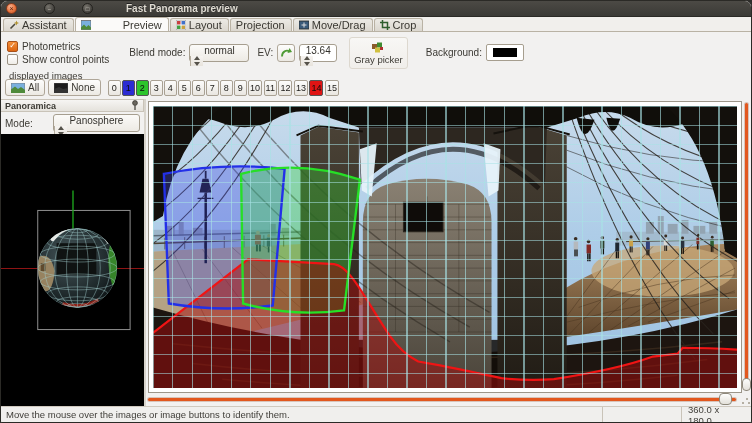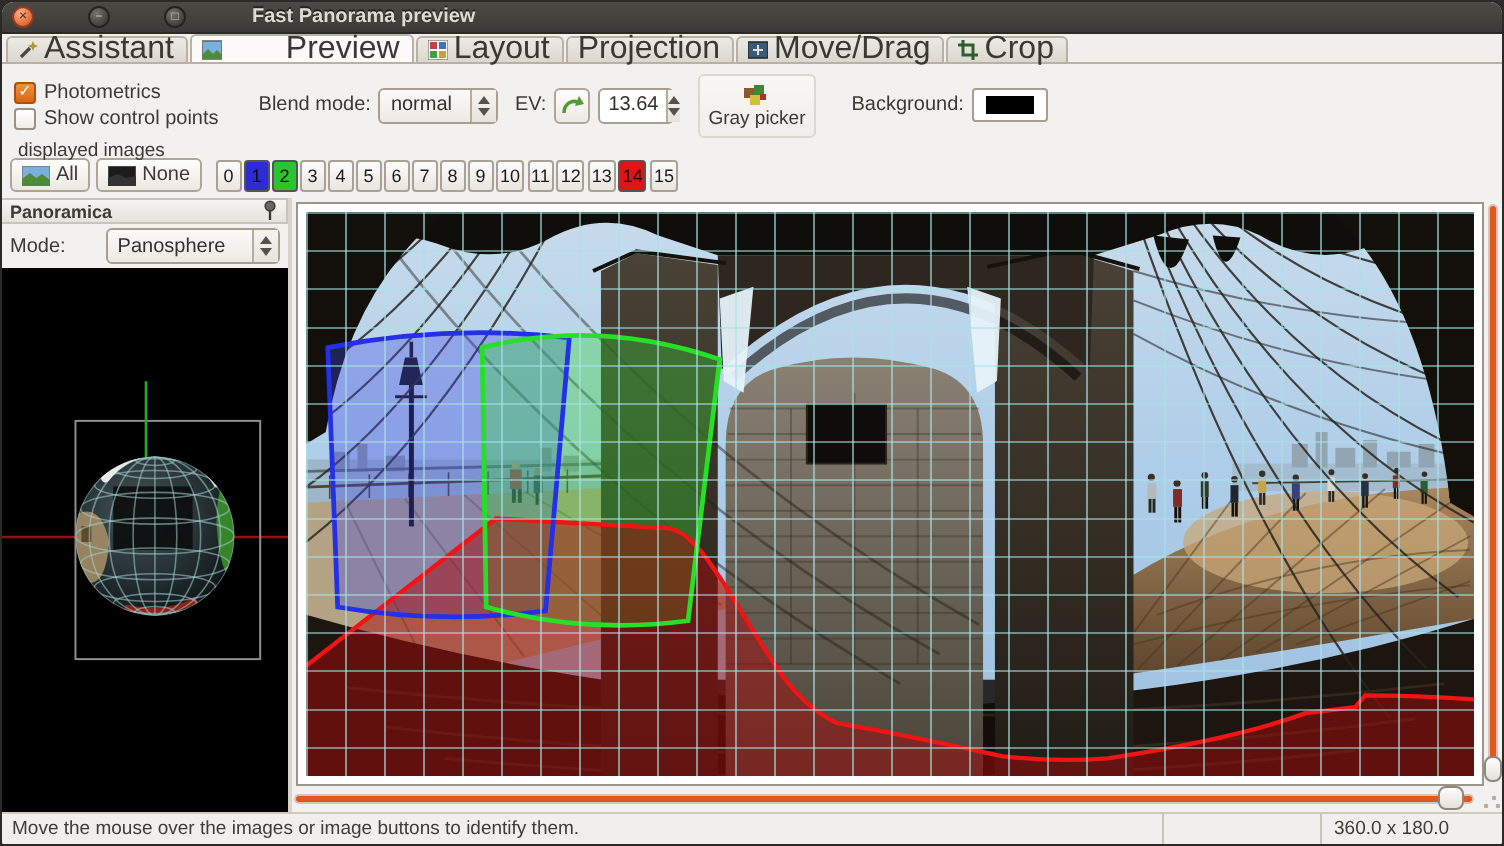--- a/index.html
+++ b/index.html
@@ -13,7 +13,7 @@
   .title{color:#dfdbd2;font-size:10px;font-weight:bold;margin-left:6px;text-shadow:0 -1px 0 #222;}
   
   .tabbar{height:15px;background:#f1efec;display:flex;align-items:flex-end;padding:1px 2px 0 2px;border-bottom:1px solid #b9b2a4;flex:0 0 auto;}
-  .tab{display:flex;align-items:center;gap:3px;font-size:16px;color:#3a3832;background:linear-gradient(#eceae5,#dbd7cf);border:1px solid #b9b2a4;border-bottom:none;border-radius:3px 3px 0 0;padding:1px 6px 1px 5px;margin-right:1px;height:13px;cursor:pointer;}
+  .tab{display:flex;align-items:center;gap:3px;font-size:11px;color:#3a3832;background:linear-gradient(#eceae5,#dbd7cf);border:1px solid #b9b2a4;border-bottom:none;border-radius:3px 3px 0 0;padding:1px 6px 1px 5px;margin-right:1px;height:13px;cursor:pointer;}
   .tab.active{background:#fbfaf9;height:14px;position:relative;z-index:2;gap:32px;}
   .tab svg{flex:0 0 auto;}
   

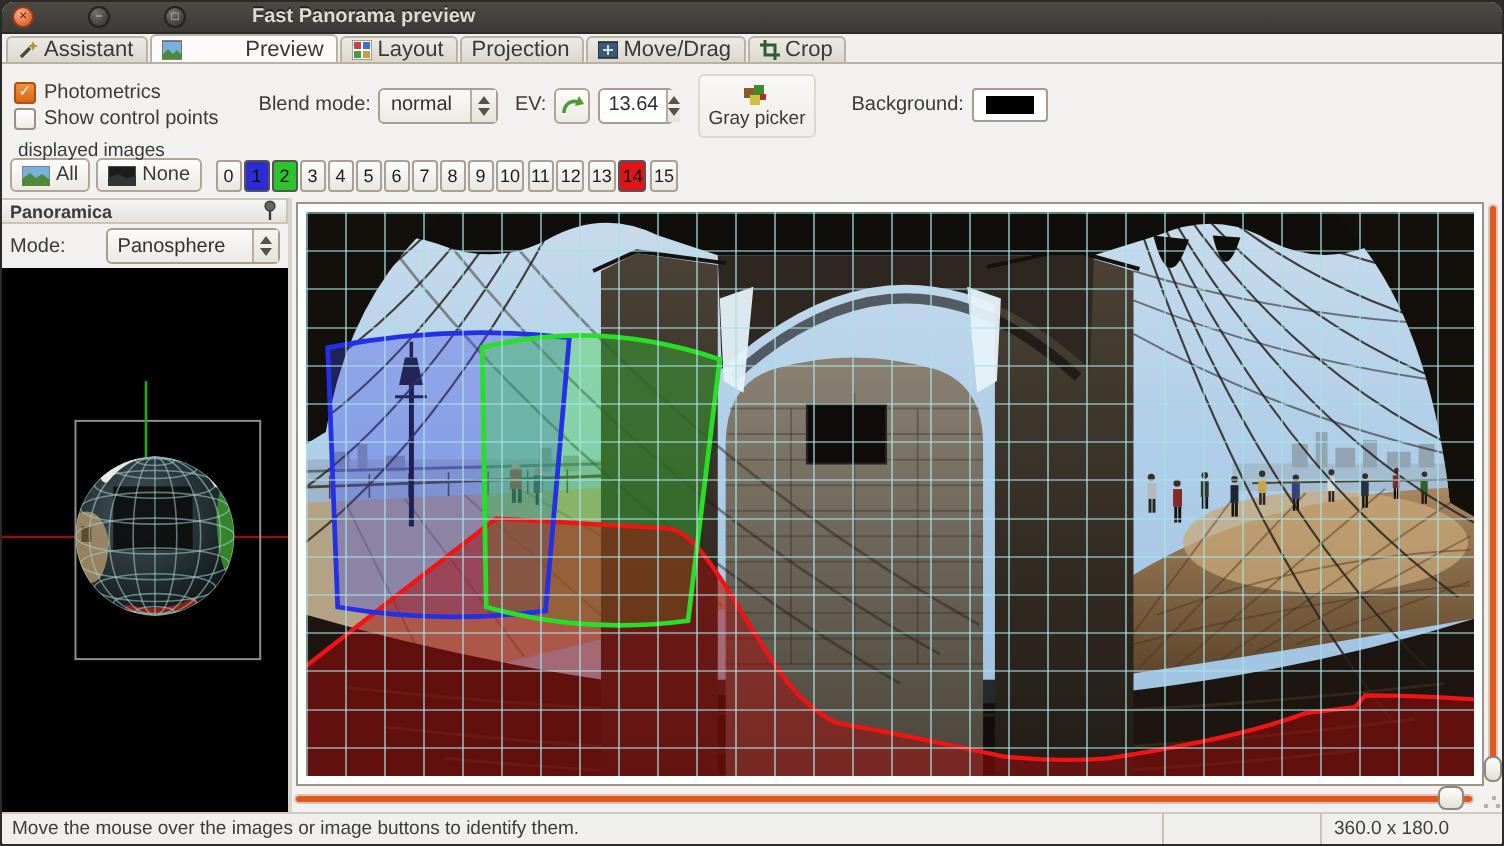--- a/index.html
+++ b/index.html
@@ -26,7 +26,7 @@
   .check-row{display:flex;align-items:center;gap:4px;font-size:10px;color:#3c3a34;cursor:pointer;}
   .cb{width:11px;height:11px;border-radius:2px;border:1px solid #9a9183;background:linear-gradient(#fff,#efece7);display:flex;align-items:center;justify-content:center;color:#fff;font-size:8px;line-height:1;}
   .cb.checked{background:linear-gradient(#f4903c,#dd6612);border-color:#a8511a;}
-  .combo,.spinbox{height:18px;display:flex;align-items:center;border:1px solid #a69e8f;border-radius:3px;background:linear-gradient(#fbfaf8,#edeae4);font-size:10px;color:#33312c;cursor:pointer;}
+  .combo,.spinbox{height:18px;display:flex;align-items:center;border:1px solid #a69e8f;border-radius:3px;background:linear-gradient(#fbfaf8,#edeae4);font-size:10px;color:#33312c;cursor:pointer;flex-direction:column;}
   .combo .val{padding:0 5px;flex:1;}
   .spinbox{background:#fff;}
   .spinbox .val{padding:0 4px;flex:1;text-align:left;}

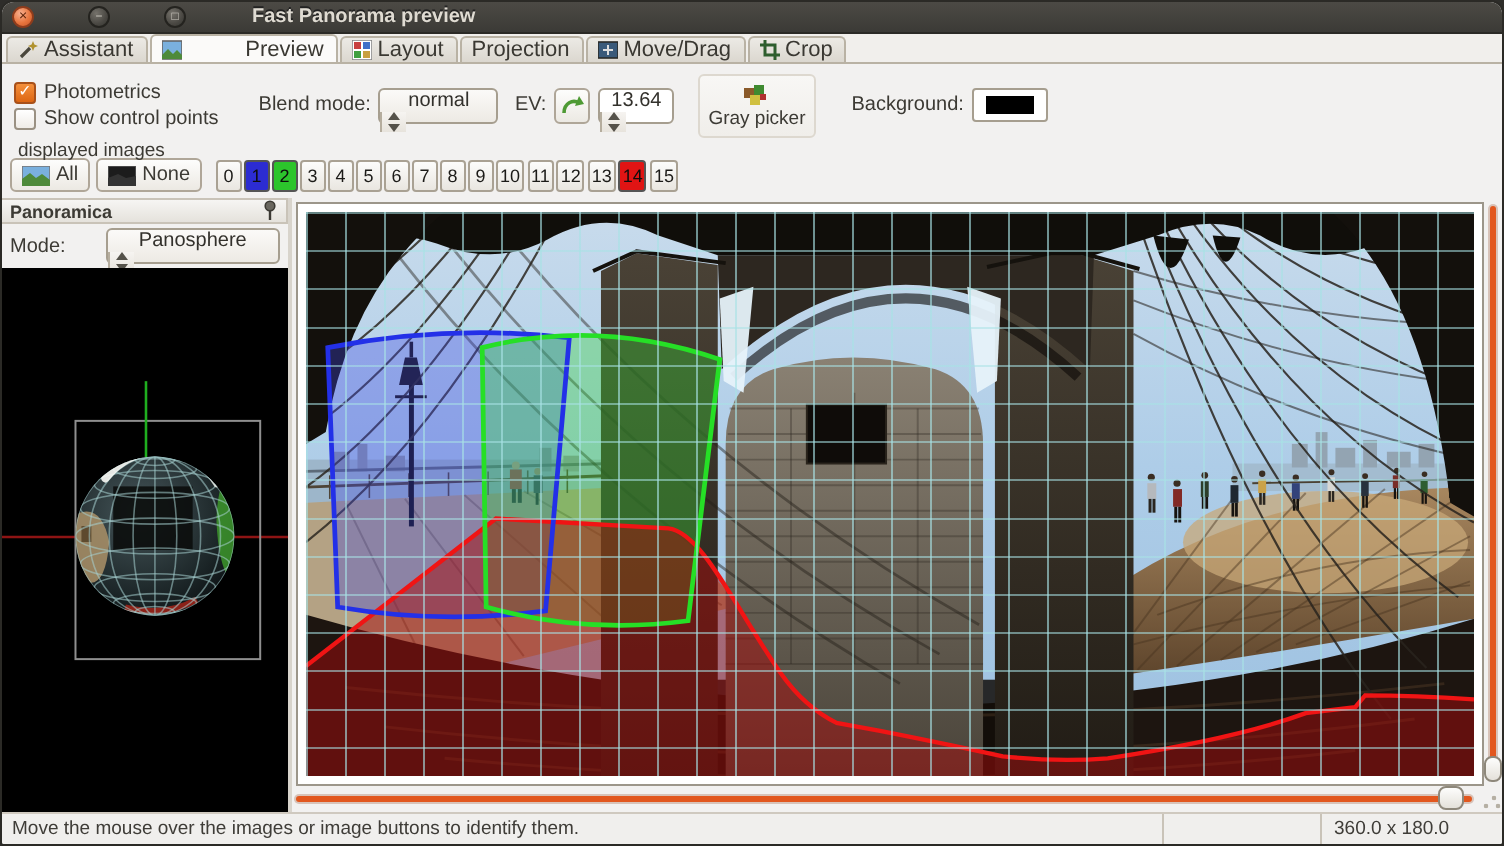--- a/index.html
+++ b/index.html
@@ -77,7 +77,7 @@
   .status-msg{flex:1;padding:0 5px;white-space:nowrap;overflow:hidden;}
   .status-cell{height:100%;display:flex;align-items:center;border-left:1px solid #c9c3b8;padding:0 6px;}
   .status-cell.empty{width:79px;}
-  .status-cell.size{width:91px;}
+  .status-cell.size{width:70px;}
 </style>
 </head>
 <body>

